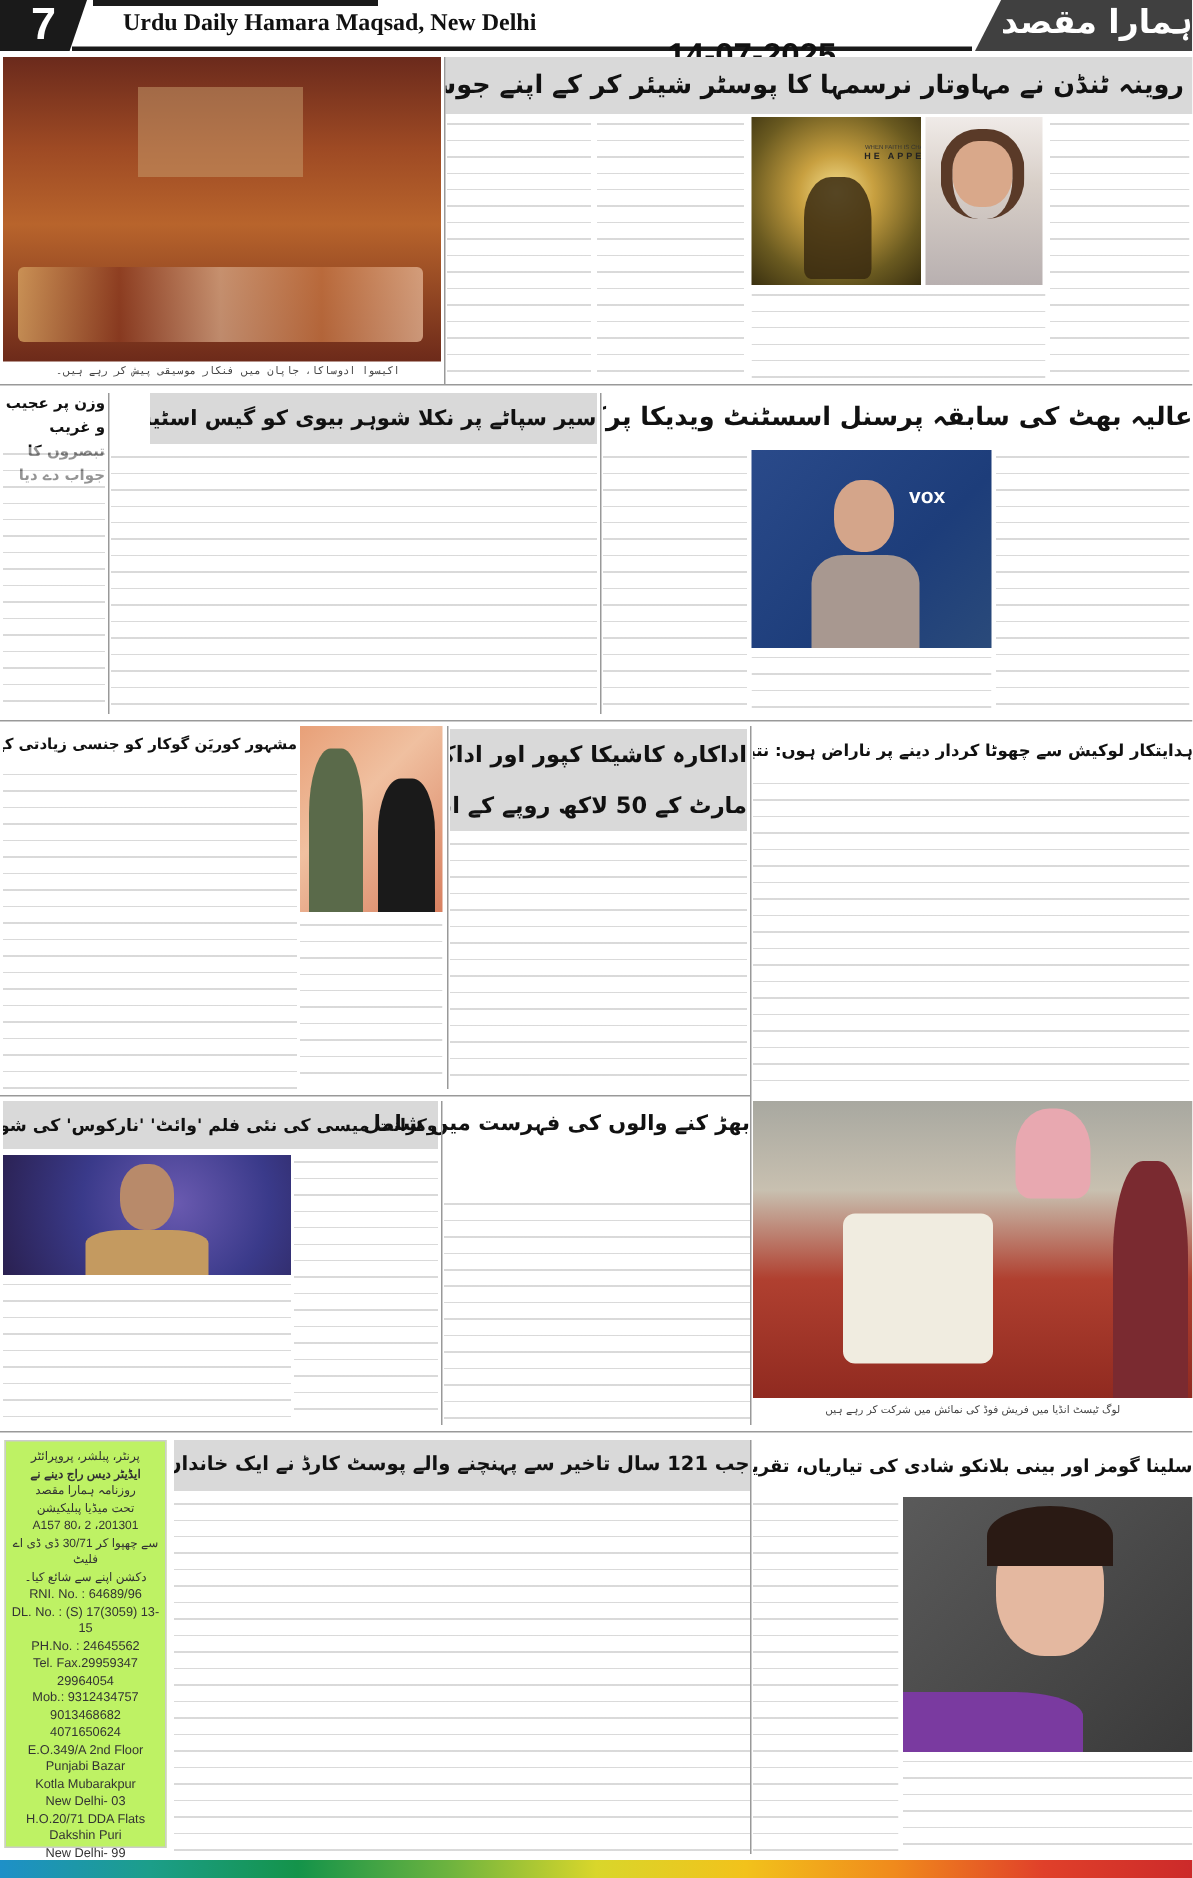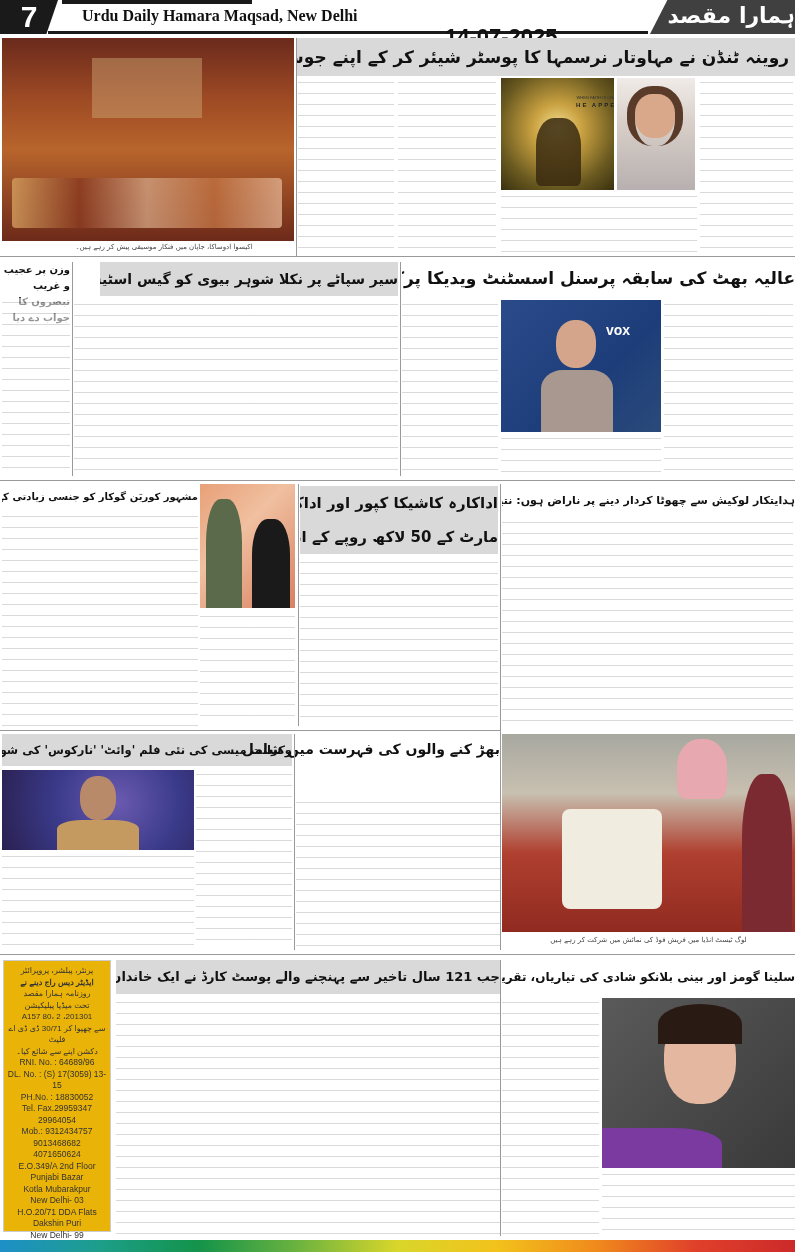--- a/index.html
+++ b/index.html
@@ -39,7 +39,7 @@
   <div class="abs" style="left:10px;top:140px;width:270px;height:50px;background:linear-gradient(90deg,#d4a060,#8a3a20,#d0a080,#c07040,#e0b090);opacity:.8;border-radius:4px;"></div>
   <div class="abs" style="left:90px;top:20px;width:110px;height:60px;background:#c9a070;opacity:.5;"></div>
 </div>
-<div class="abs caption" style="left:18px;top:243px;width:292px;">اکیسوا ادوساکا، جاپان میں فنکار موسیقی پیش کر رہے ہیں۔</div>
+<div class="abs caption" style="left:6px;top:243px;width:292px;font-family:Liberation Mono, monospace;">اکیسوا ادوساکا، جاپان میں فنکار موسیقی پیش کر رہے ہیں۔</div>
 
 <div class="abs hl-box" style="left:297px;top:38px;width:498px;height:38px;">
   <div class="headline" style="font-size:17px;line-height:38px;padding-right:6px;white-space:nowrap;overflow:hidden;">روینہ ٹنڈن نے مہاوتار نرسمہا کا پوسٹر شیئر کر کے اپنے جوش کا اظہار کیا! جانئے اس نے کیا کہا</div>

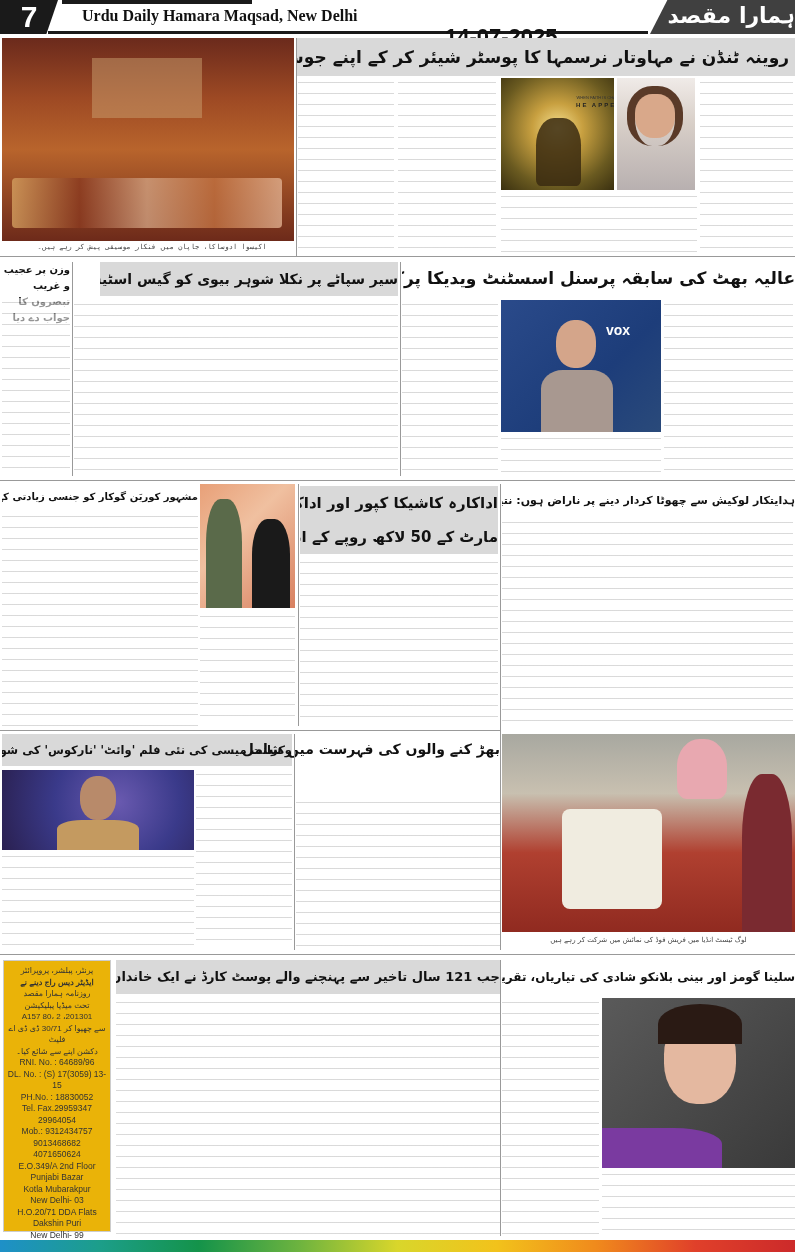--- a/index.html
+++ b/index.html
@@ -21,7 +21,7 @@
   .rule-h { background:#999; height:1px; }
   .lines { width:100%; height:100%; background: repeating-linear-gradient(to bottom, #fff 0, #fff 4px, #bbb 4px, #bbb 5px, #fff 5px, #fff 11px); opacity:.55; }
   
-  .imprint { left:3px; top:960px; width:108px; height:272px; background:#eab308; border:1px solid #ccc; font: 8.5px "Liberation Sans", sans-serif; color:#333; text-align:center; line-height:11.5px; padding-top:4px; }
+  .imprint { left:3px; top:960px; width:108px; height:272px; background:#bef264; border:1px solid #ccc; font: 8.5px "Liberation Sans", sans-serif; color:#333; text-align:center; line-height:11.5px; padding-top:4px; }
   .imprint .urdu { font-size:8px; direction:rtl; }
   .rainbow { left:0; top:1240px; width:795px; height:12px; background: linear-gradient(to right, #1e90c8, #1c9e8a, #14934a, #6cb33f, #d9d62b, #f2c21b, #f08a1c, #e0402a, #cc2a2a); }
 </style>

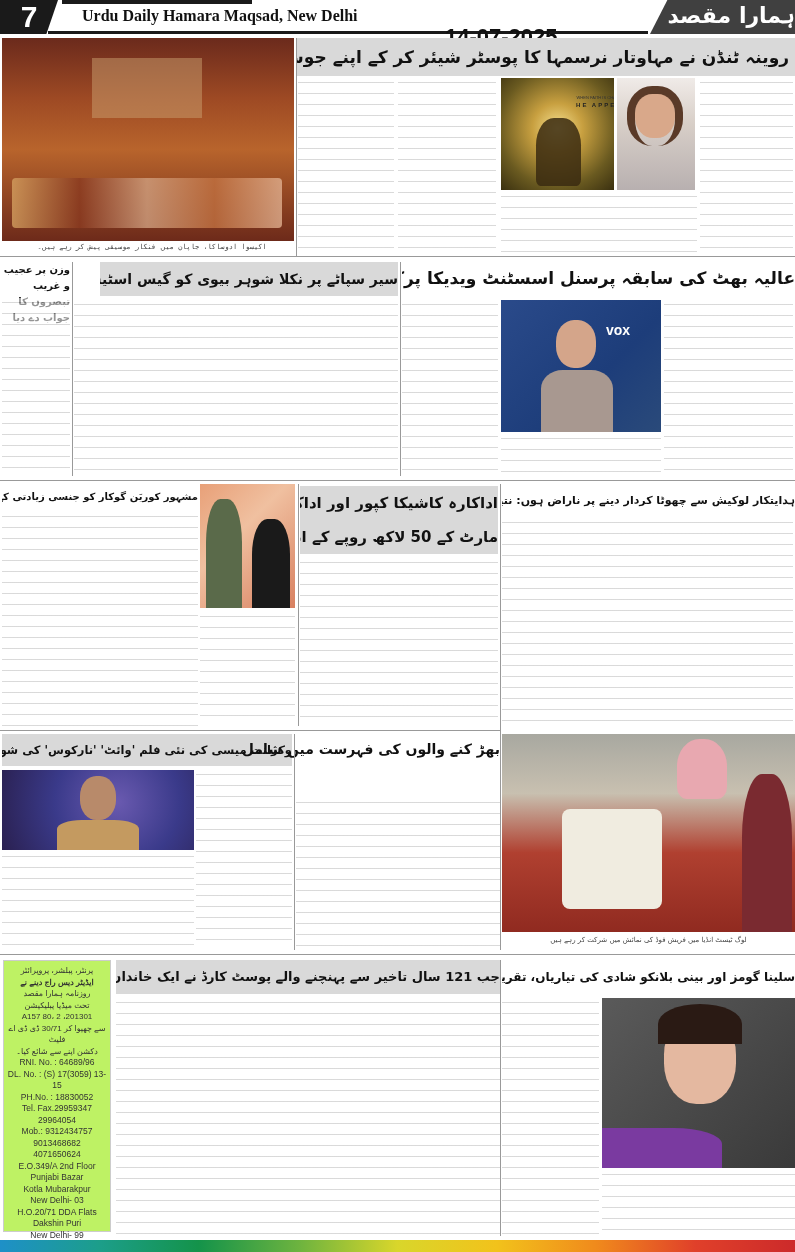--- a/index.html
+++ b/index.html
@@ -171,7 +171,7 @@
   <div class="urdu">دکشن اپنے سے شائع کیا۔</div>
   <div>RNI. No. : 64689/96</div>
   <div>DL. No. : (S) 17(3059) 13-15</div>
-  <div>PH.No. : 18830052</div>
+  <div>PH.No. : 24645562</div>
   <div>Tel. Fax.29959347</div>
   <div>29964054</div>
   <div>Mob.: 9312434757</div>

